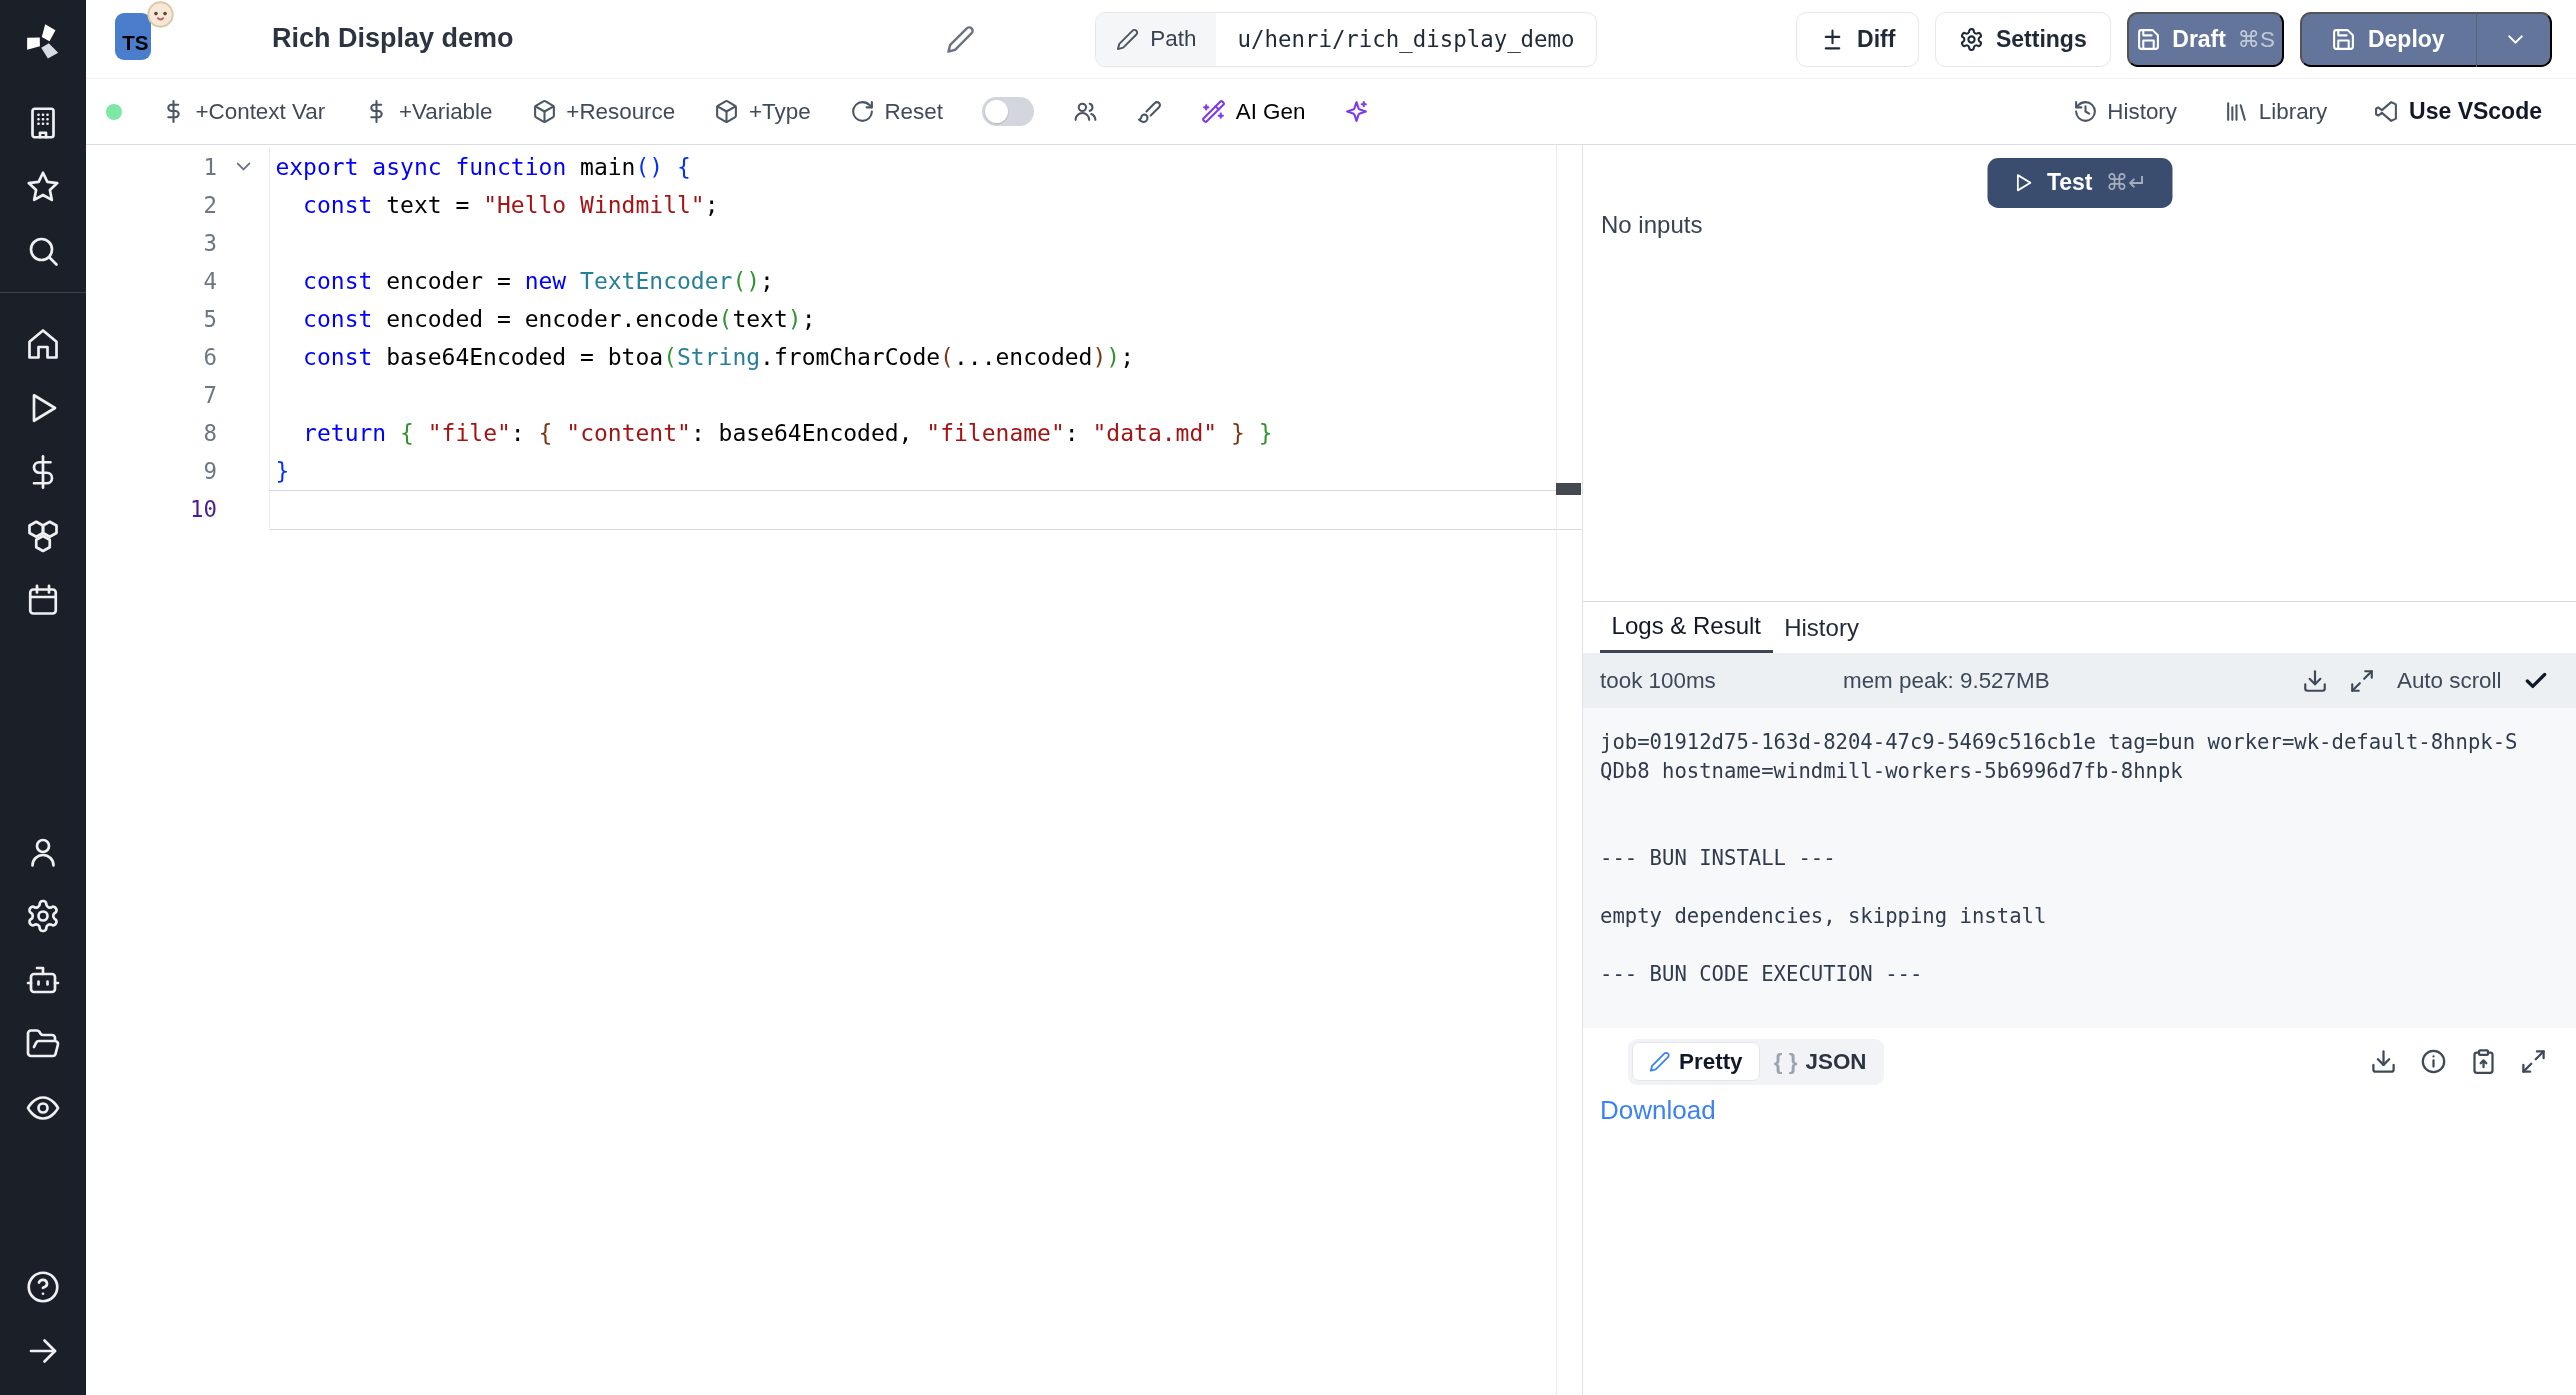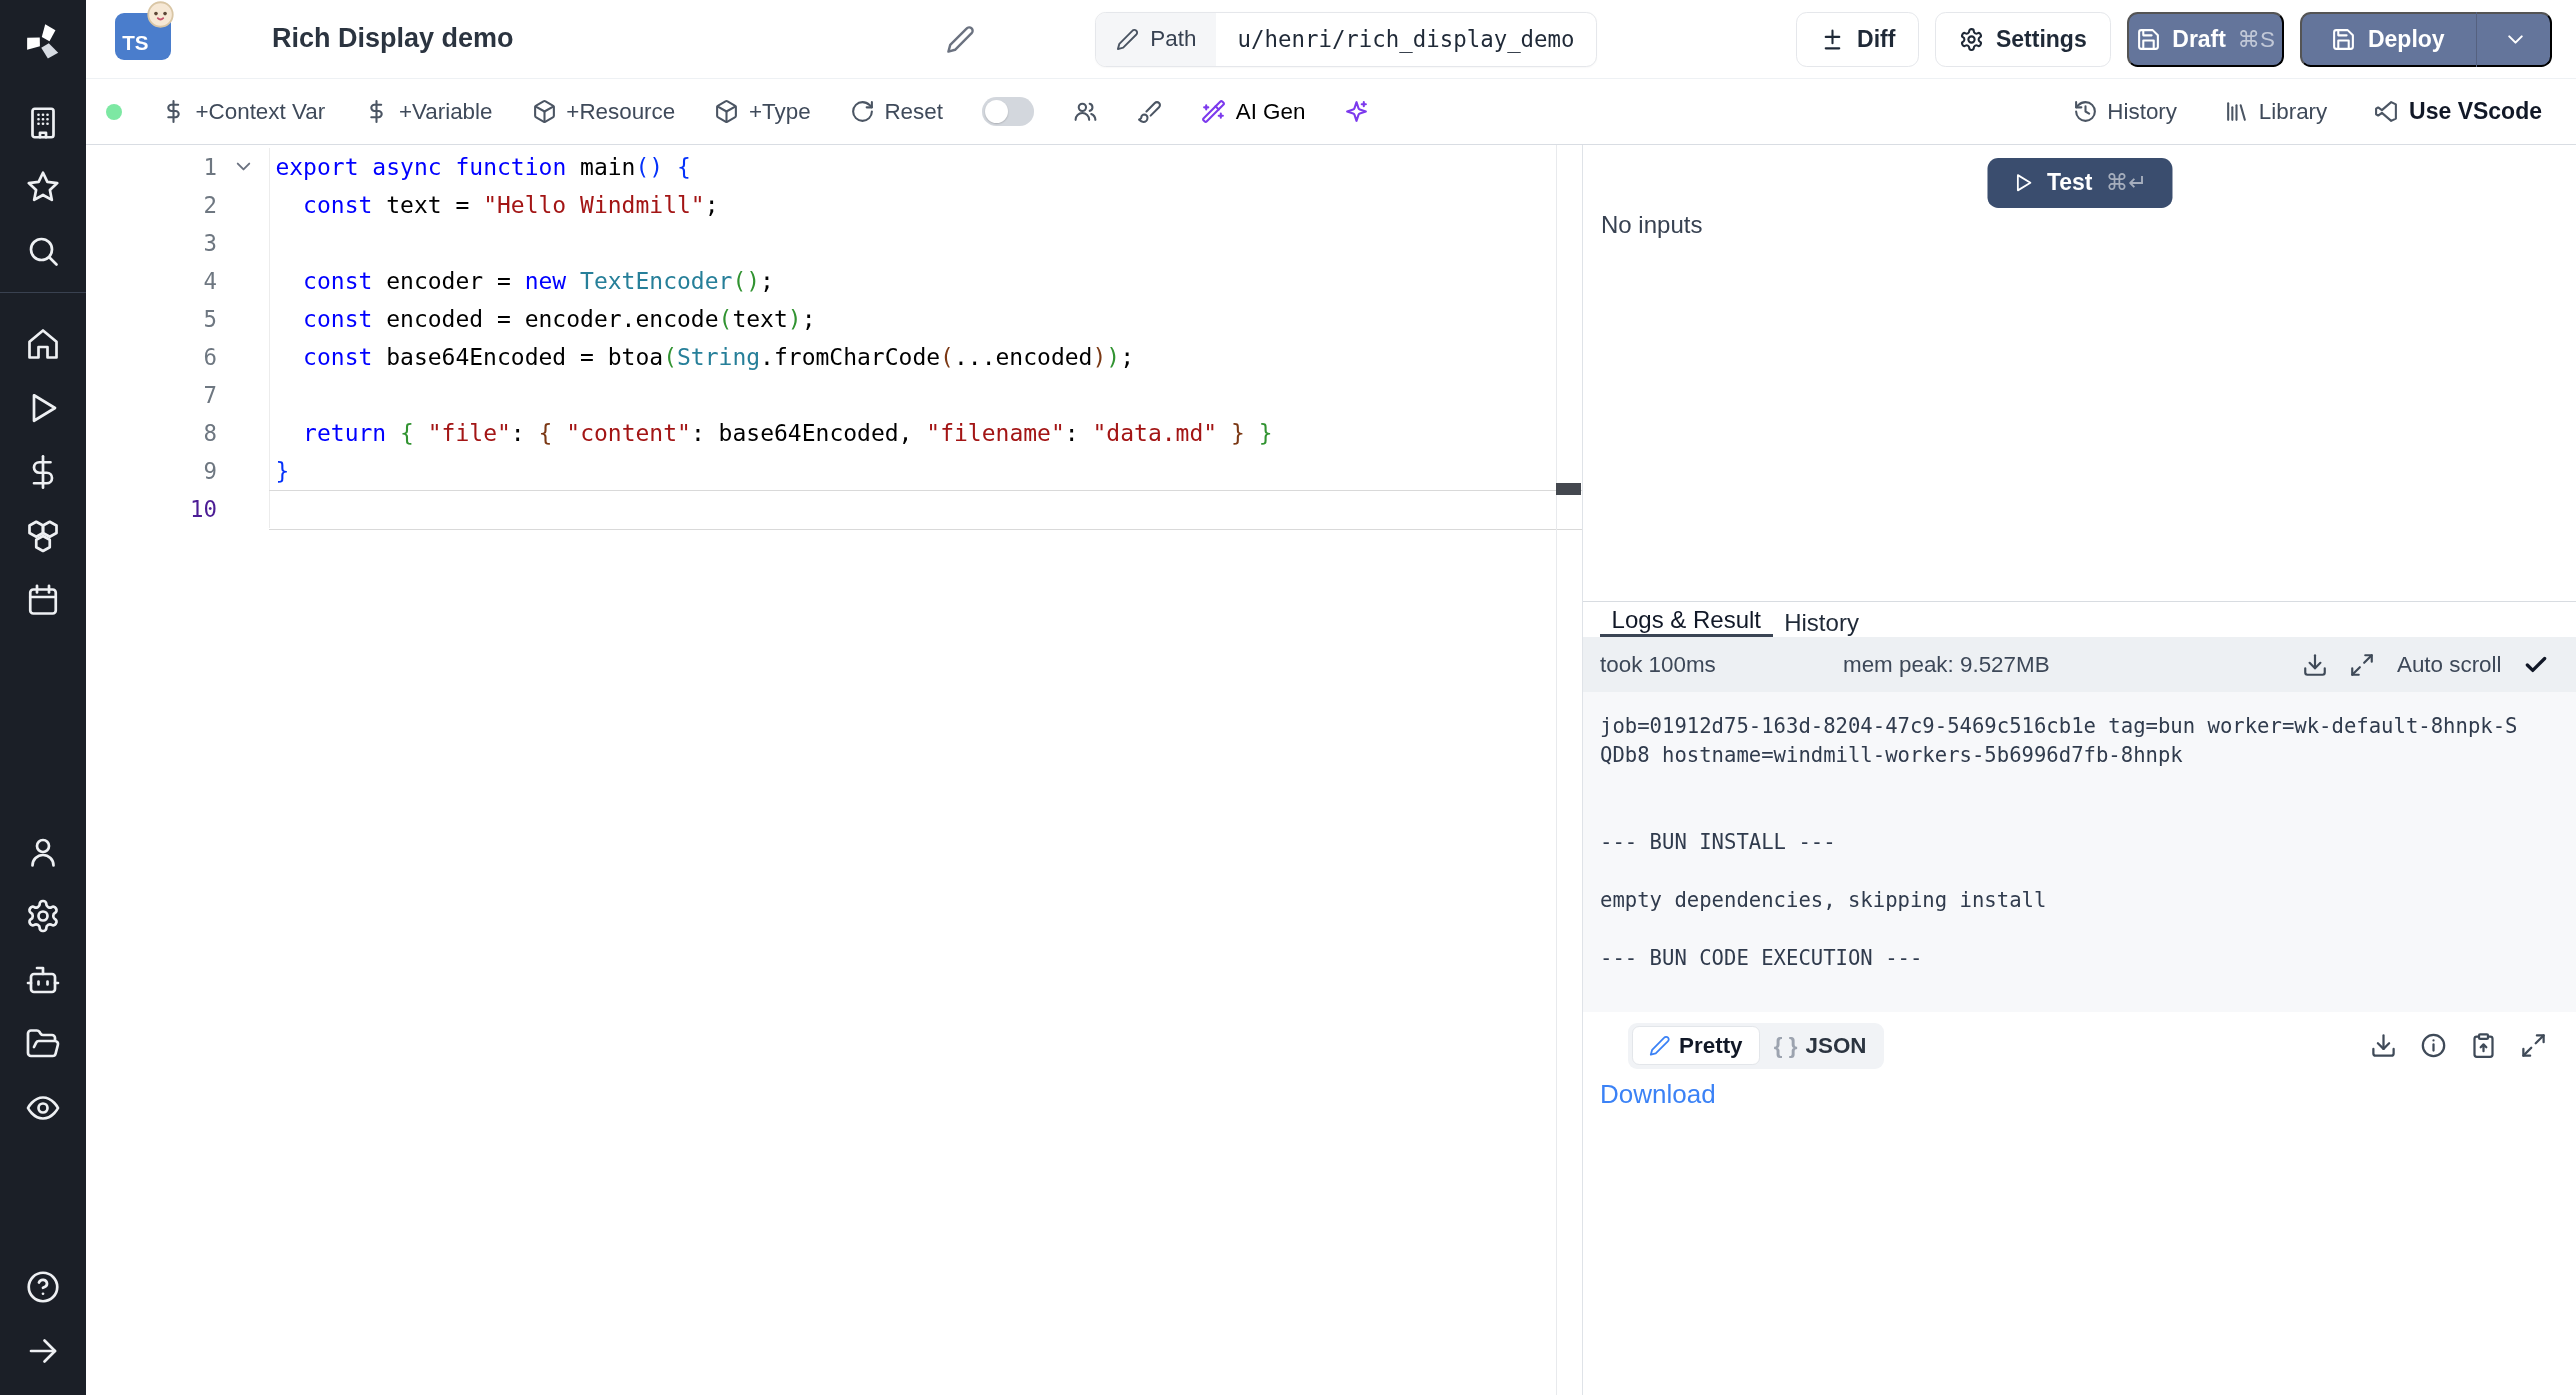--- a/index.html
+++ b/index.html
@@ -25,8 +25,8 @@
   
   .topbar { position:relative; height:79px; background:#fff; border-bottom:0.9px solid #eef1f4; }
   .ts-wrap { position:absolute; left:29px; top:12.5px; width:47px; height:47px; }
-  .ts-badge { width:56px; height:47px; background:#4a7dcc; border-radius:9px;
-    display:flex; align-items:flex-end; color:#ffffff; font-weight:800; font-size:20.6px;
+  .ts-badge { width:36px; height:47px; background:#4a7dcc; border-radius:9px;
+    display:flex; align-items:flex-end; color:#000000; font-weight:800; font-size:20.6px;
     padding:0 0 4.5px 7.2px;text-align:center; }
   .bun-badge { position:absolute; top:-12.5px; right:-12.5px; }
   .page-title { position:absolute; left:186px; top:23px; font-size:27px; font-weight:700; color:#2b3440; }

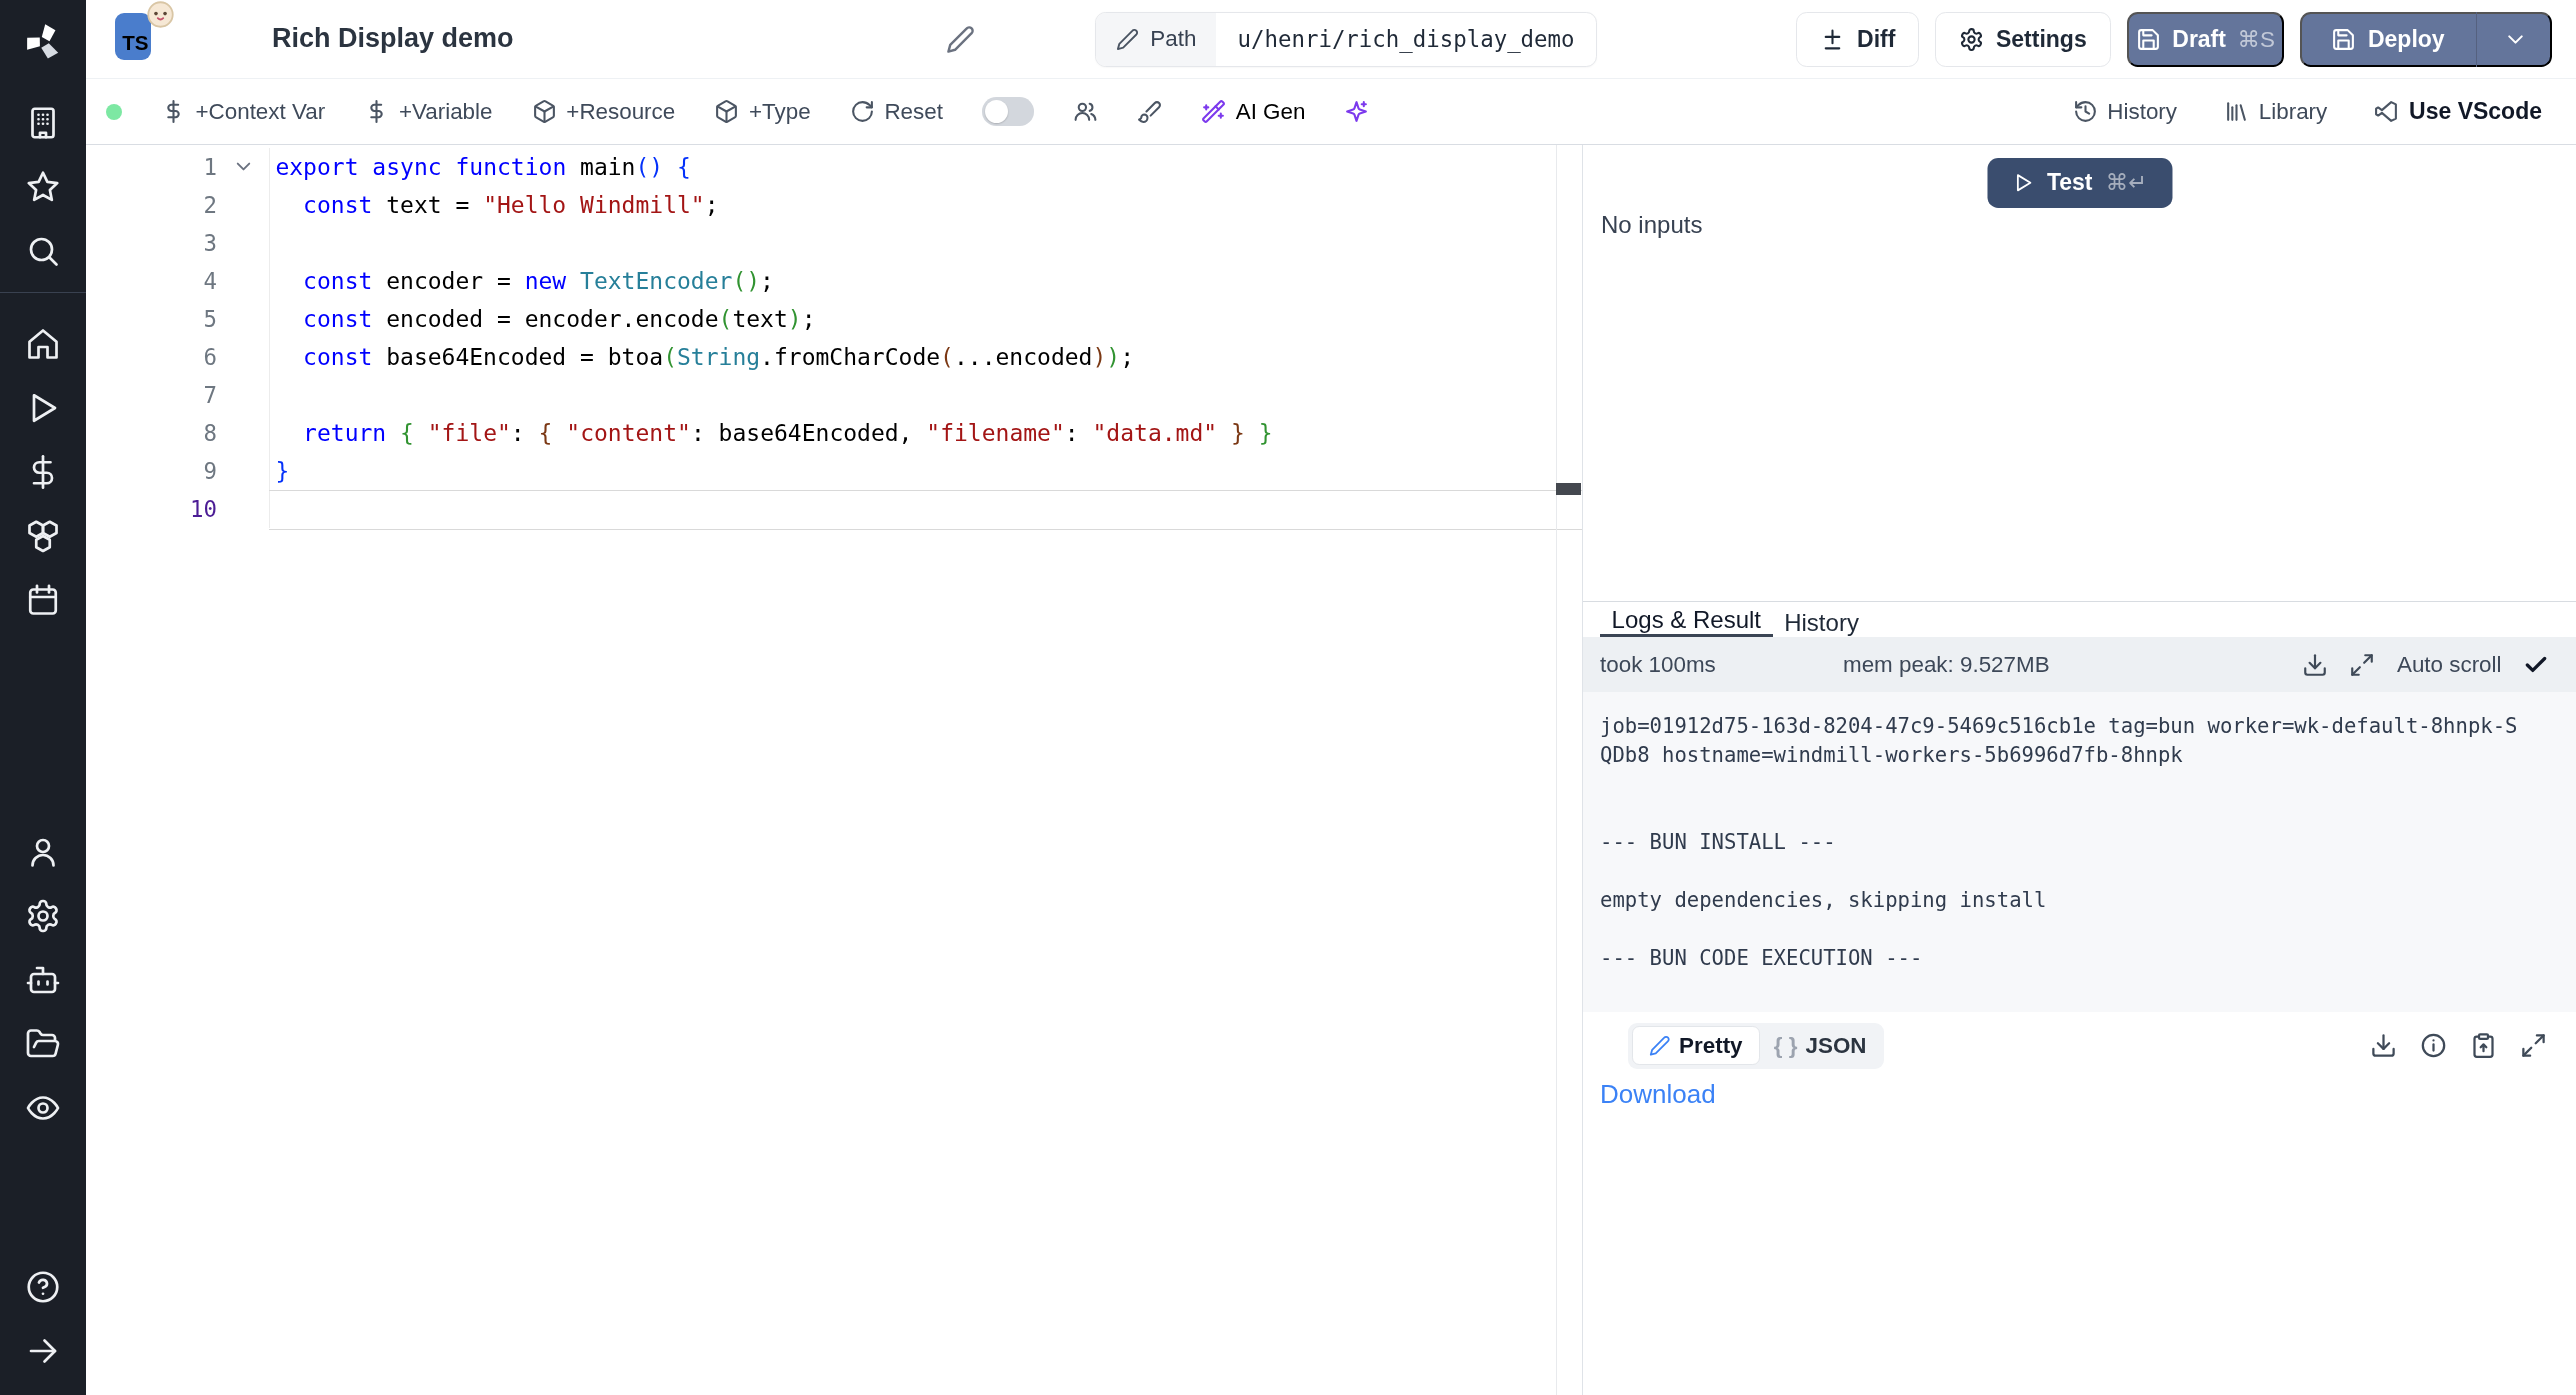--- a/index.html
+++ b/index.html
@@ -104,7 +104,7 @@
   .test-kbd { color:rgba(255,255,255,.55); font-weight:500; font-size:22.4px; }
   .no-inputs { position:absolute; left:18px; top:66px; font-size:24px; color:#374151; }
 
-  .tabs { height:36px; display:flex; padding-left:17px; border-top:0.9px solid #d8dce1;align-items:flex-end; }
+  .tabs { height:52px; display:flex; padding-left:17px; border-top:0.9px solid #d8dce1; }
   .tab { padding:0 11.6px; display:flex; align-items:center; font-size:24px; color:#1f2937; cursor:pointer; }
   .tab.active { color:#111827; font-weight:500; border-bottom:3.6px solid #3b4554; }
 

